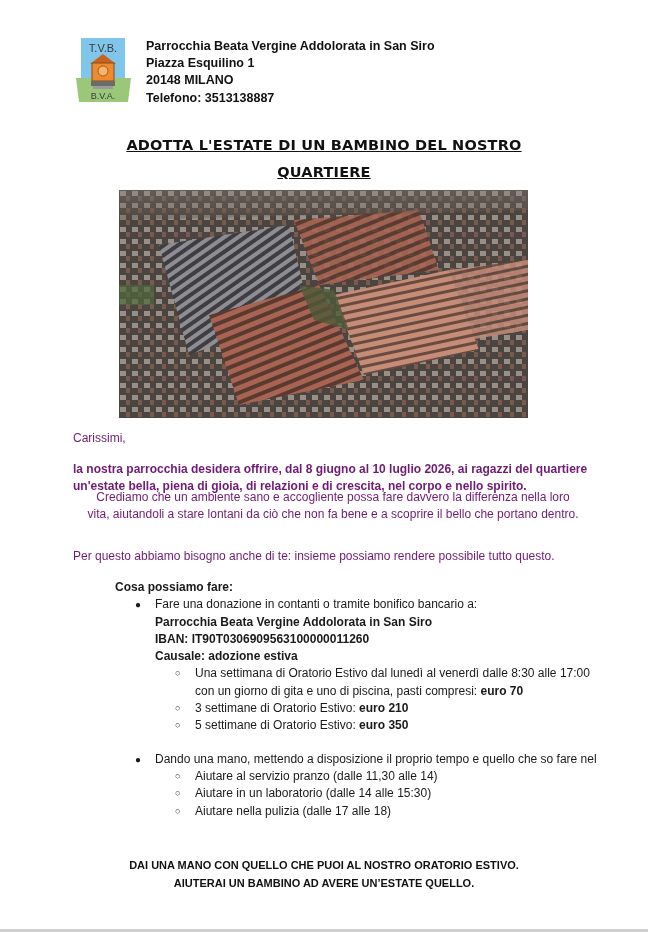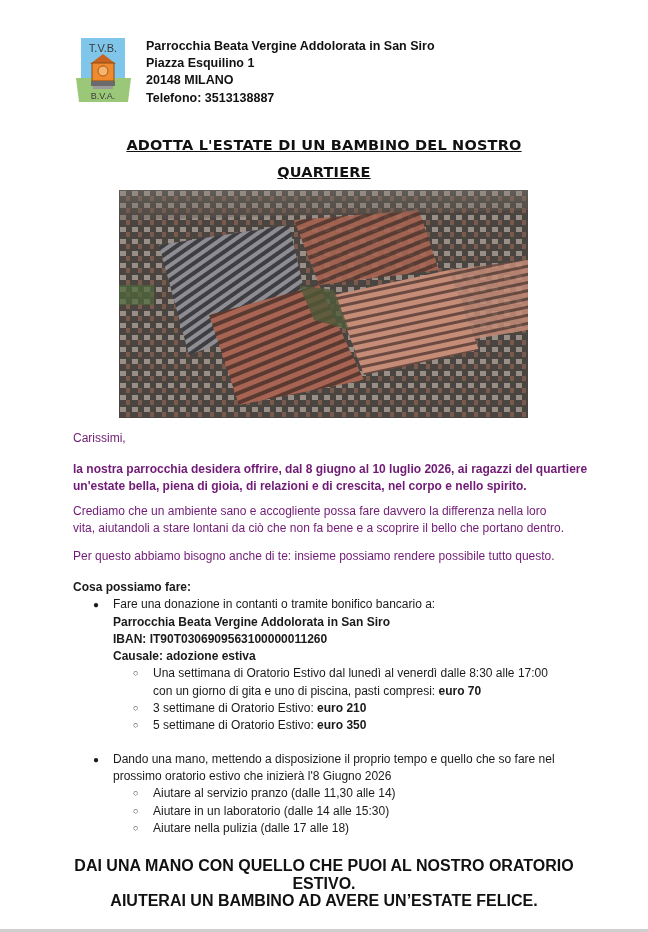--- a/index.html
+++ b/index.html
@@ -103,7 +103,7 @@
   <div>un'estate bella, piena di gioia, di relazioni e di crescita, nel corpo e nello spirito.</div>
 </div>
 
-<div class="p" style="top:503px;">
+<div class="p" style="top:489px;text-align:center;">
   <div>Crediamo che un ambiente sano e accogliente possa fare davvero la differenza nella loro</div>
   <div>vita, aiutandoli a stare lontani da ciò che non fa bene e a scoprire il bello che portano dentro.</div>
 </div>

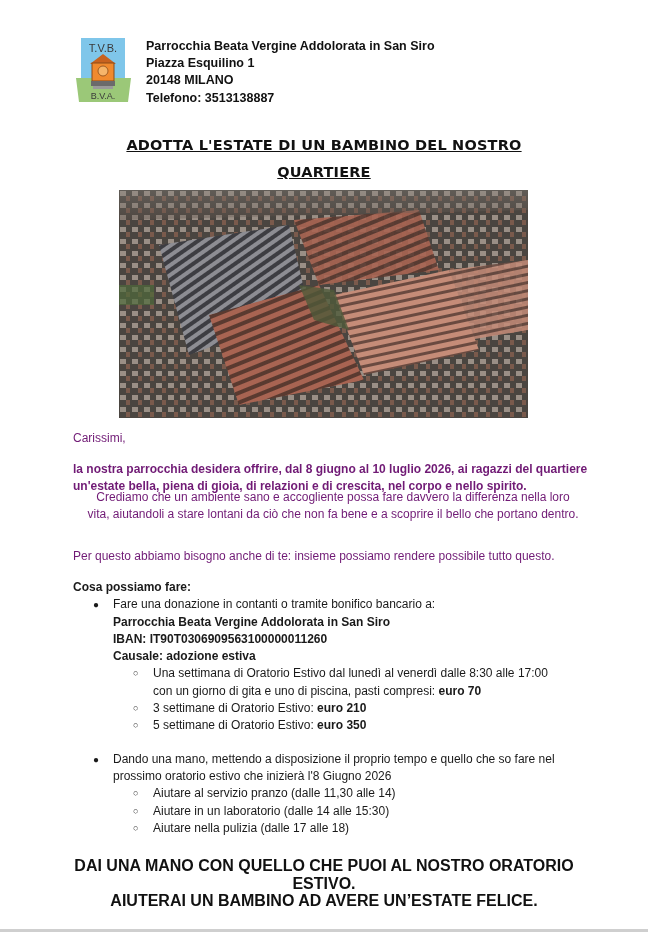--- a/index.html
+++ b/index.html
@@ -110,7 +110,7 @@
 
 <div class="p" style="top:548px;">Per questo abbiamo bisogno anche di te: insieme possiamo rendere possibile tutto questo.</div>
 
-<div class="list" style="top:579px;">
+<div class="list" style="top:579px;margin-left:42px;">
   <div class="b">Cosa possiamo fare:</div>
 
   <div class="li">

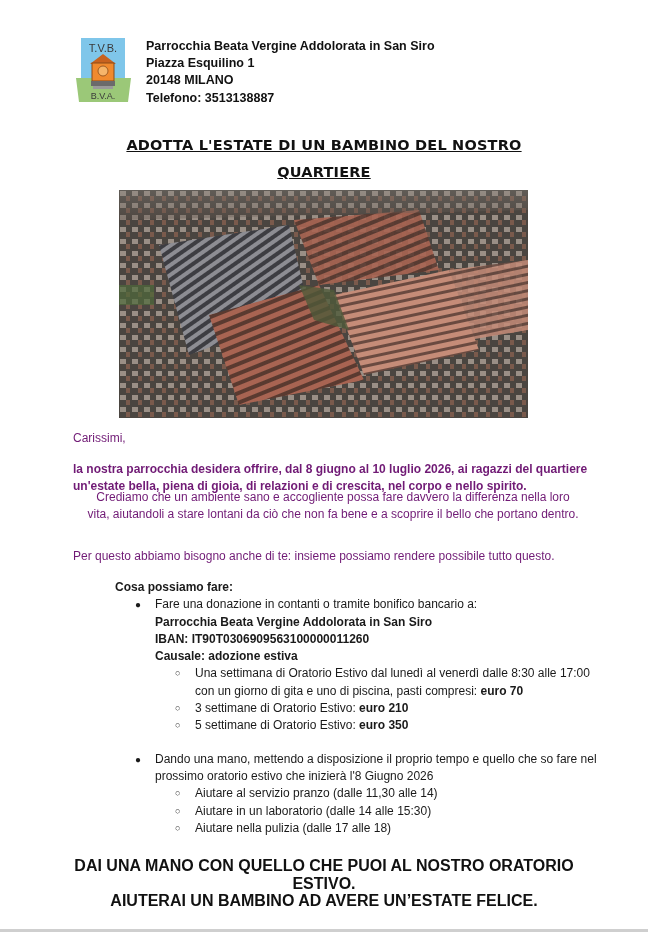--- a/index.html
+++ b/index.html
@@ -138,7 +138,6 @@
   <div class="li" style="margin-top:16px;">
     <span class="bullet">●</span>
     <div>Dando una mano, mettendo a disposizione il proprio tempo e quello che so fare nel</div>
-    <div>prossimo oratorio estivo che inizierà l'8 Giugno 2026</div>
   </div>
   <div class="sub">
     <span class="circ">○</span>

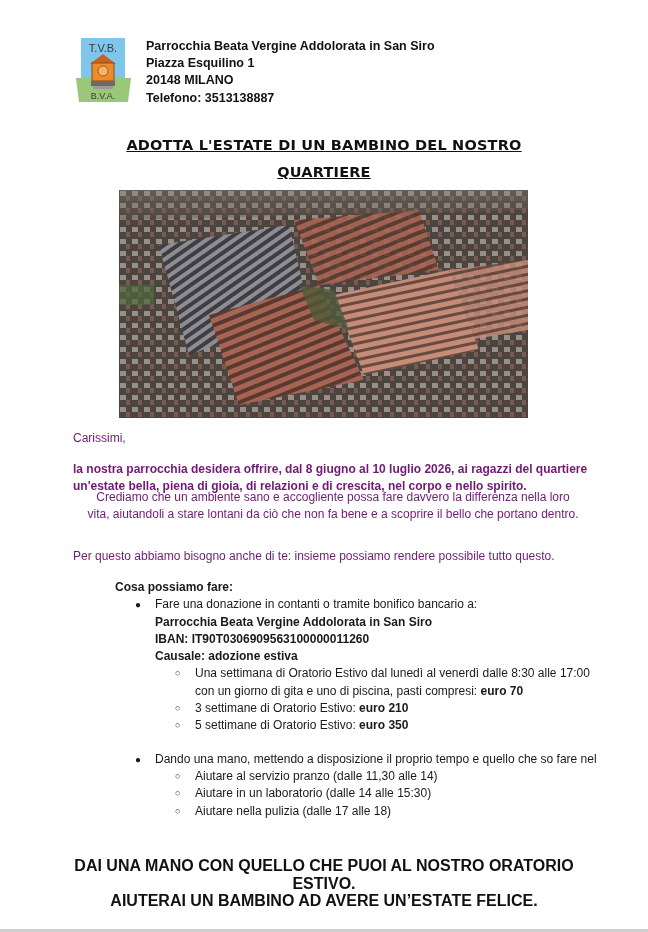--- a/index.html
+++ b/index.html
@@ -25,7 +25,7 @@
   .circ { position: absolute; left: 60px; top: 0; font-size: 9px; color: #333; }
 
   .closing { position: absolute; left: 60px; width: 528px; top: 857px; text-align: center;
-             font-size: 16px; font-weight: bold; line-height: 17.5px; color: #111; }
+             font-size: 11px; font-weight: bold; line-height: 17.5px; color: #111; }
 
   .bottom-line { position: absolute; left: 0; top: 929px; width: 648px; height: 3px; background: #cfcfcf; }
 </style>

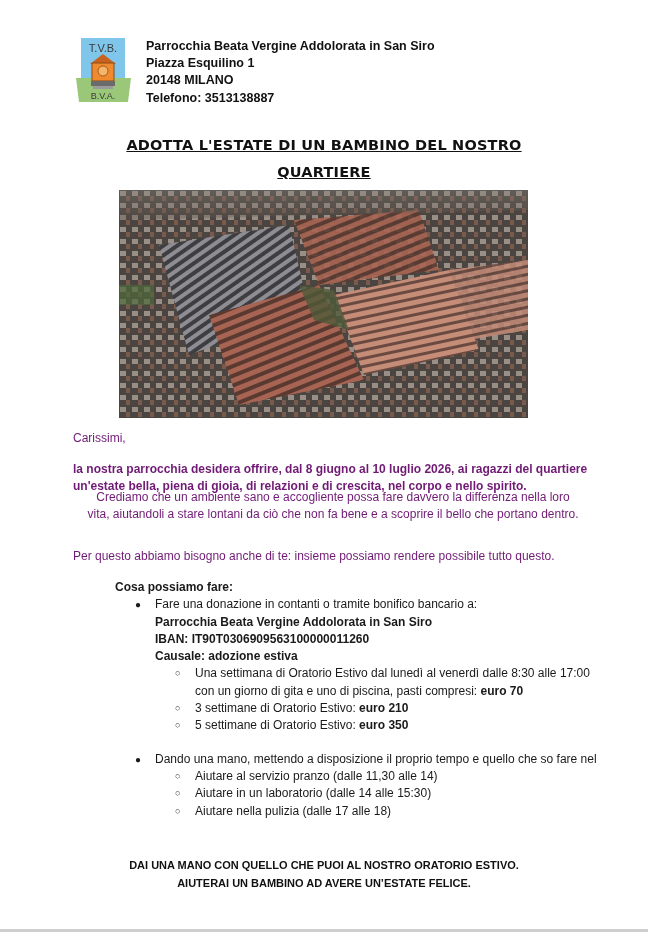--- a/index.html
+++ b/index.html
@@ -155,7 +155,7 @@
 
 <div class="closing">
   <div>DAI UNA MANO CON QUELLO CHE PUOI AL NOSTRO ORATORIO ESTIVO.</div>
-  <div>AIUTERAI UN BAMBINO AD AVERE UN’ESTATE FELICE.</div>
+  <div>AIUTERAI UN BAMBINO AD AVERE UN’ESTATE QUELLO.</div>
 </div>
 
 <div class="bottom-line"></div>

